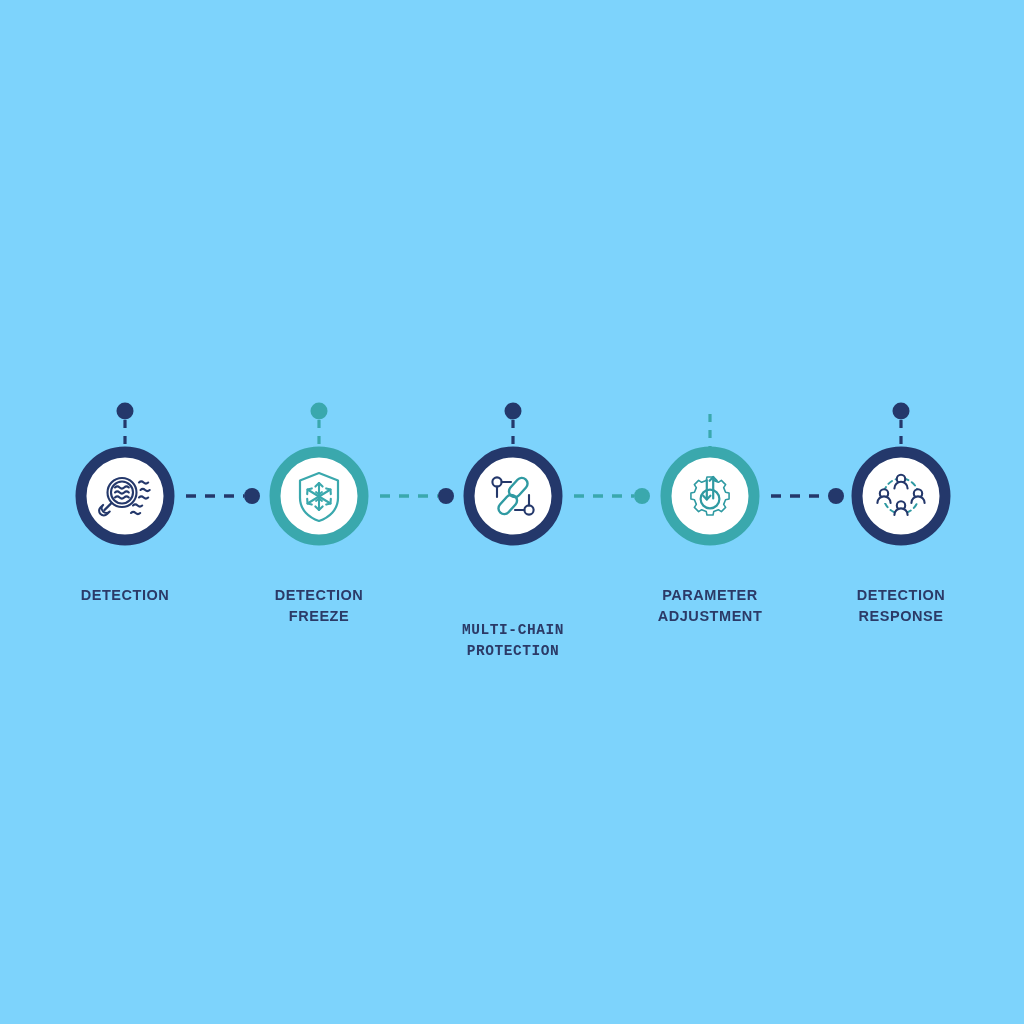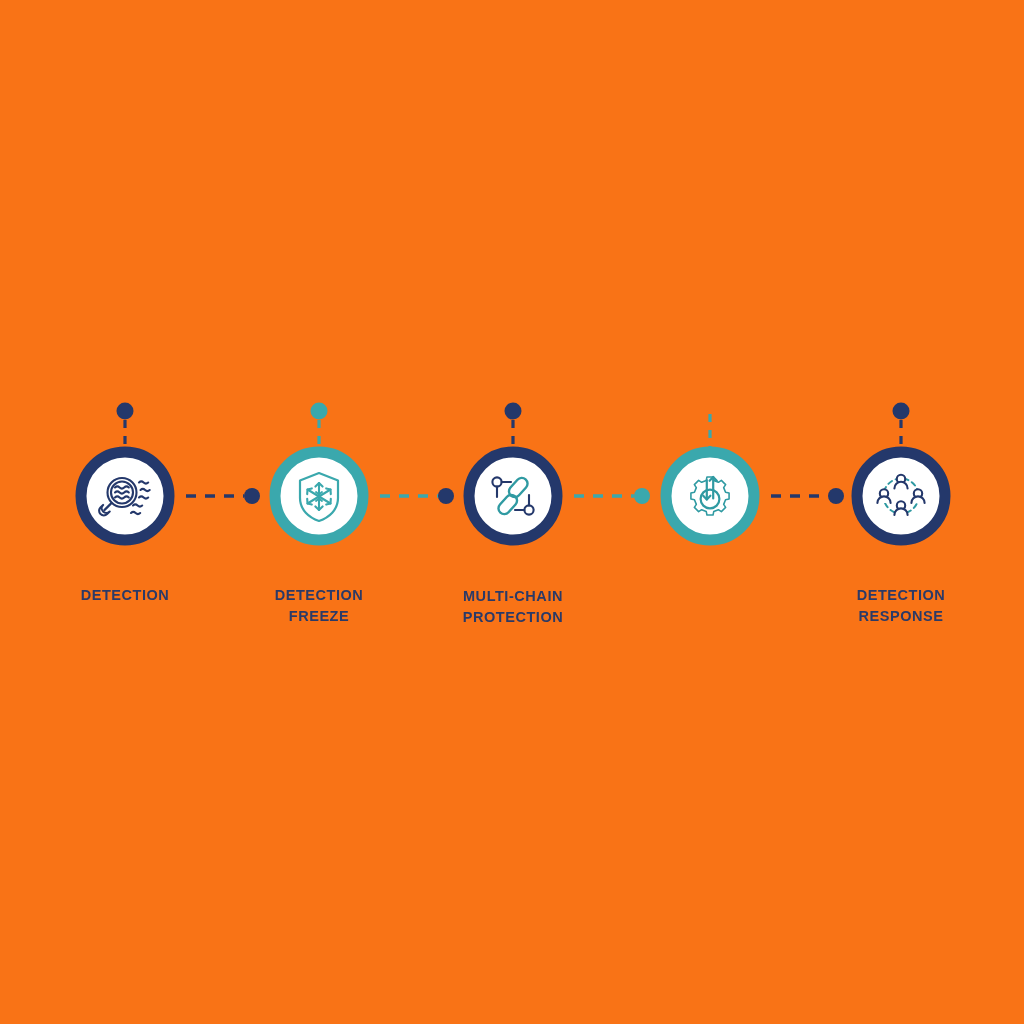--- a/index.html
+++ b/index.html
@@ -17,7 +17,7 @@
     position: relative;
     width: 1024px;
     height: 1024px;
-    background: #f97316;
+    background: #7dd3fc;
   }
   #flow-svg {
     position: absolute;

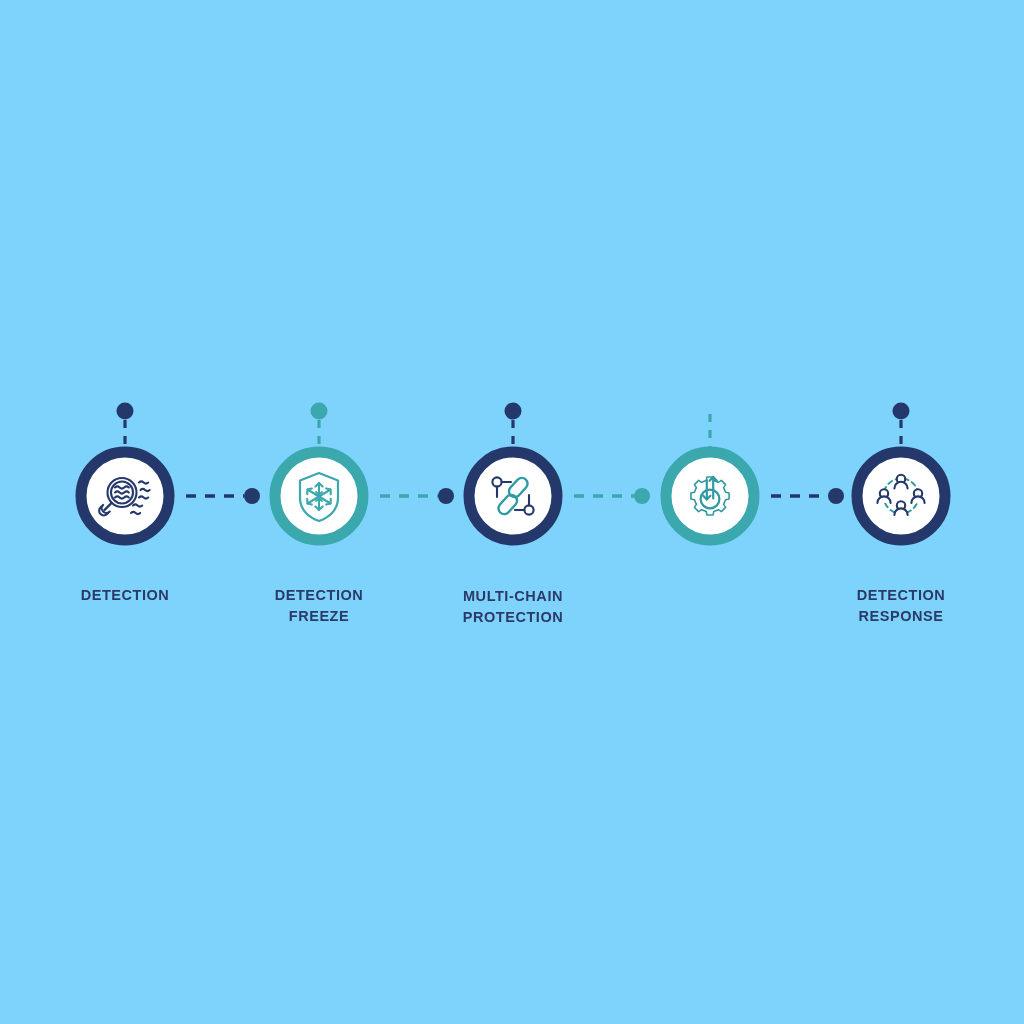--- a/index.html
+++ b/index.html
@@ -217,6 +217,8 @@
   <div class="step-label" style="left:513px; top:586px;">MULTI-CHAIN
 PROTECTION</div>
 
+  <div class="step-label" style="left:710px; top:585px;">PARAMETER
+ADJUSTMENT</div>
 
   <div class="step-label" style="left:901px; top:585px;">DETECTION
 RESPONSE</div>

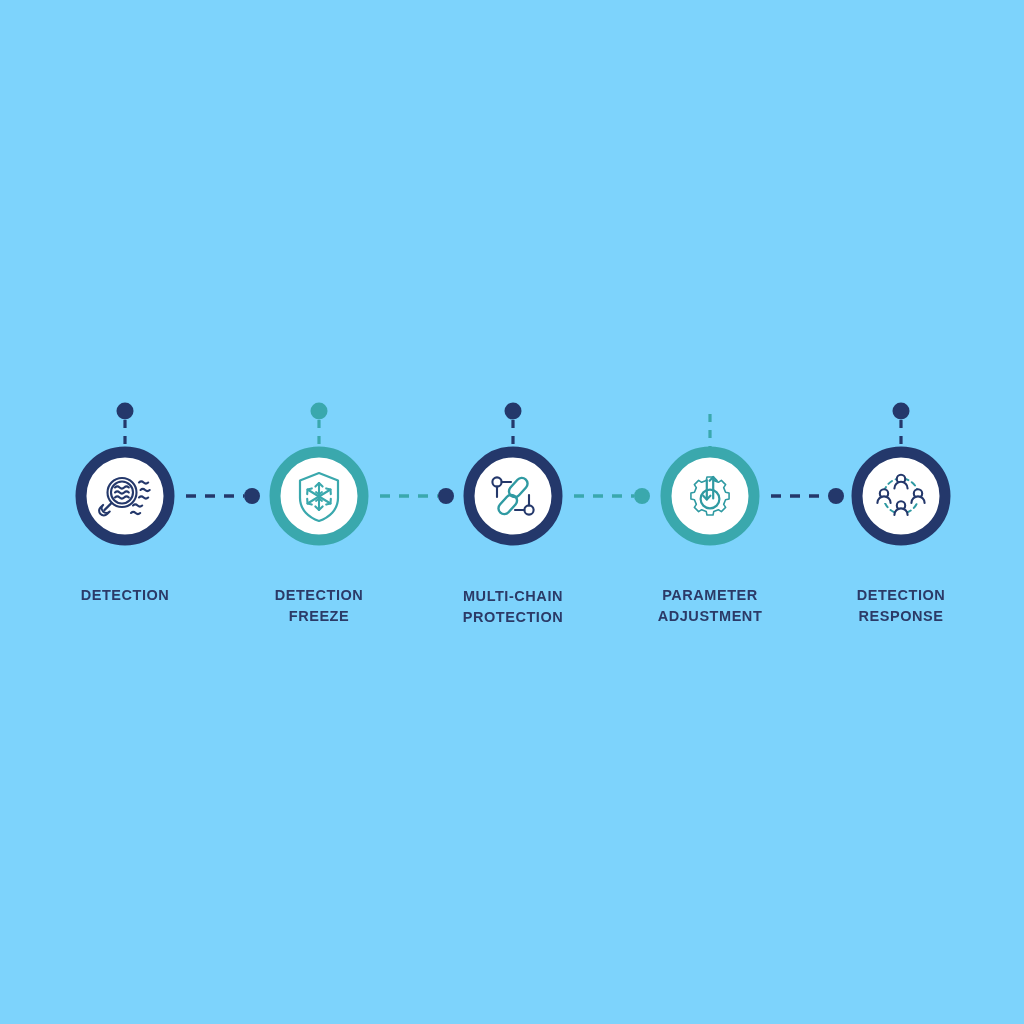--- a/index.html
+++ b/index.html
@@ -214,7 +214,7 @@
   <div class="step-label" style="left:319px; top:585px;">DETECTION
 FREEZE</div>
 
-  <div class="step-label" style="left:513px; top:586px;">MULTI-CHAIN
+  <div class="step-label" style="left:513px; top:620px;font-family:Liberation Mono, monospace;">MULTI-CHAIN
 PROTECTION</div>
 
   <div class="step-label" style="left:710px; top:585px;">PARAMETER

